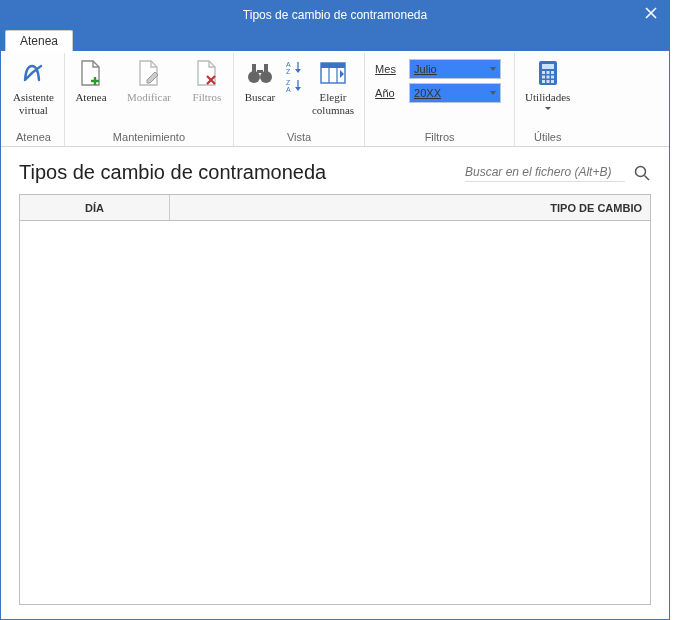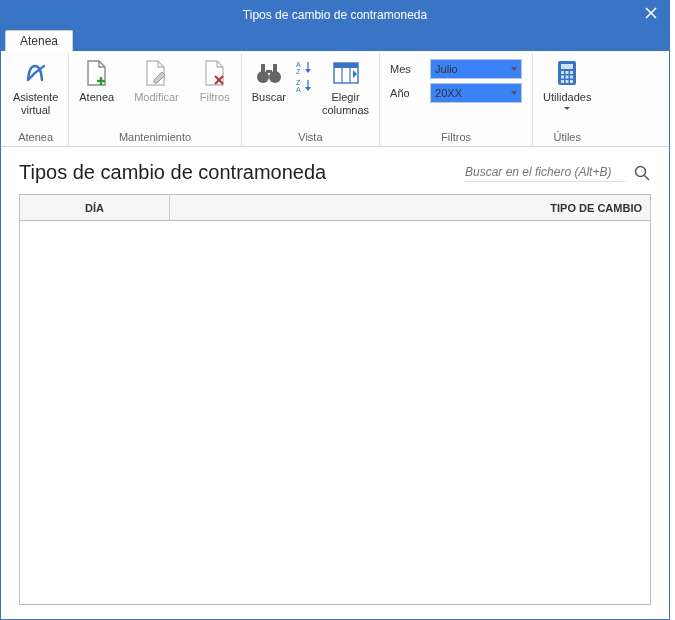--- a/index.html
+++ b/index.html
@@ -116,7 +116,7 @@
     gap: 4px;
     padding: 4px 6px 0 6px;
   }
-  .filter-row { display: flex; align-items: center; gap: 10px; }
+  .filter-row { display: flex; align-items: center; gap: 4px; text-decoration: underline; }
   .filter-row label { font-size: 11px; color: #333; width: 30px; }
   .combo {
     display: flex;

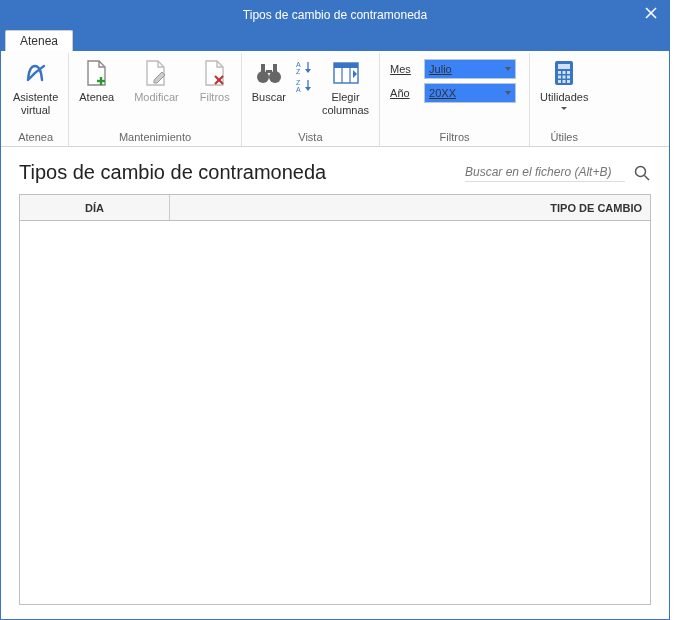--- a/index.html
+++ b/index.html
@@ -102,7 +102,7 @@
   }
   .rbtn.disabled { color: #9a9a9a; cursor: default; margin-left: 8px; }
   .rbtn .ic { width: 32px; height: 32px; display: flex; align-items: center; justify-content: center; margin-bottom: 2px; }
-  .rbtn .lbl { line-height: 1.15; }
+  .rbtn .lbl { line-height: 1.15; font-family: Liberation Serif, serif; }
   .dropdown-caret {
     width: 0; height: 0;
     border-left: 3px solid transparent;

